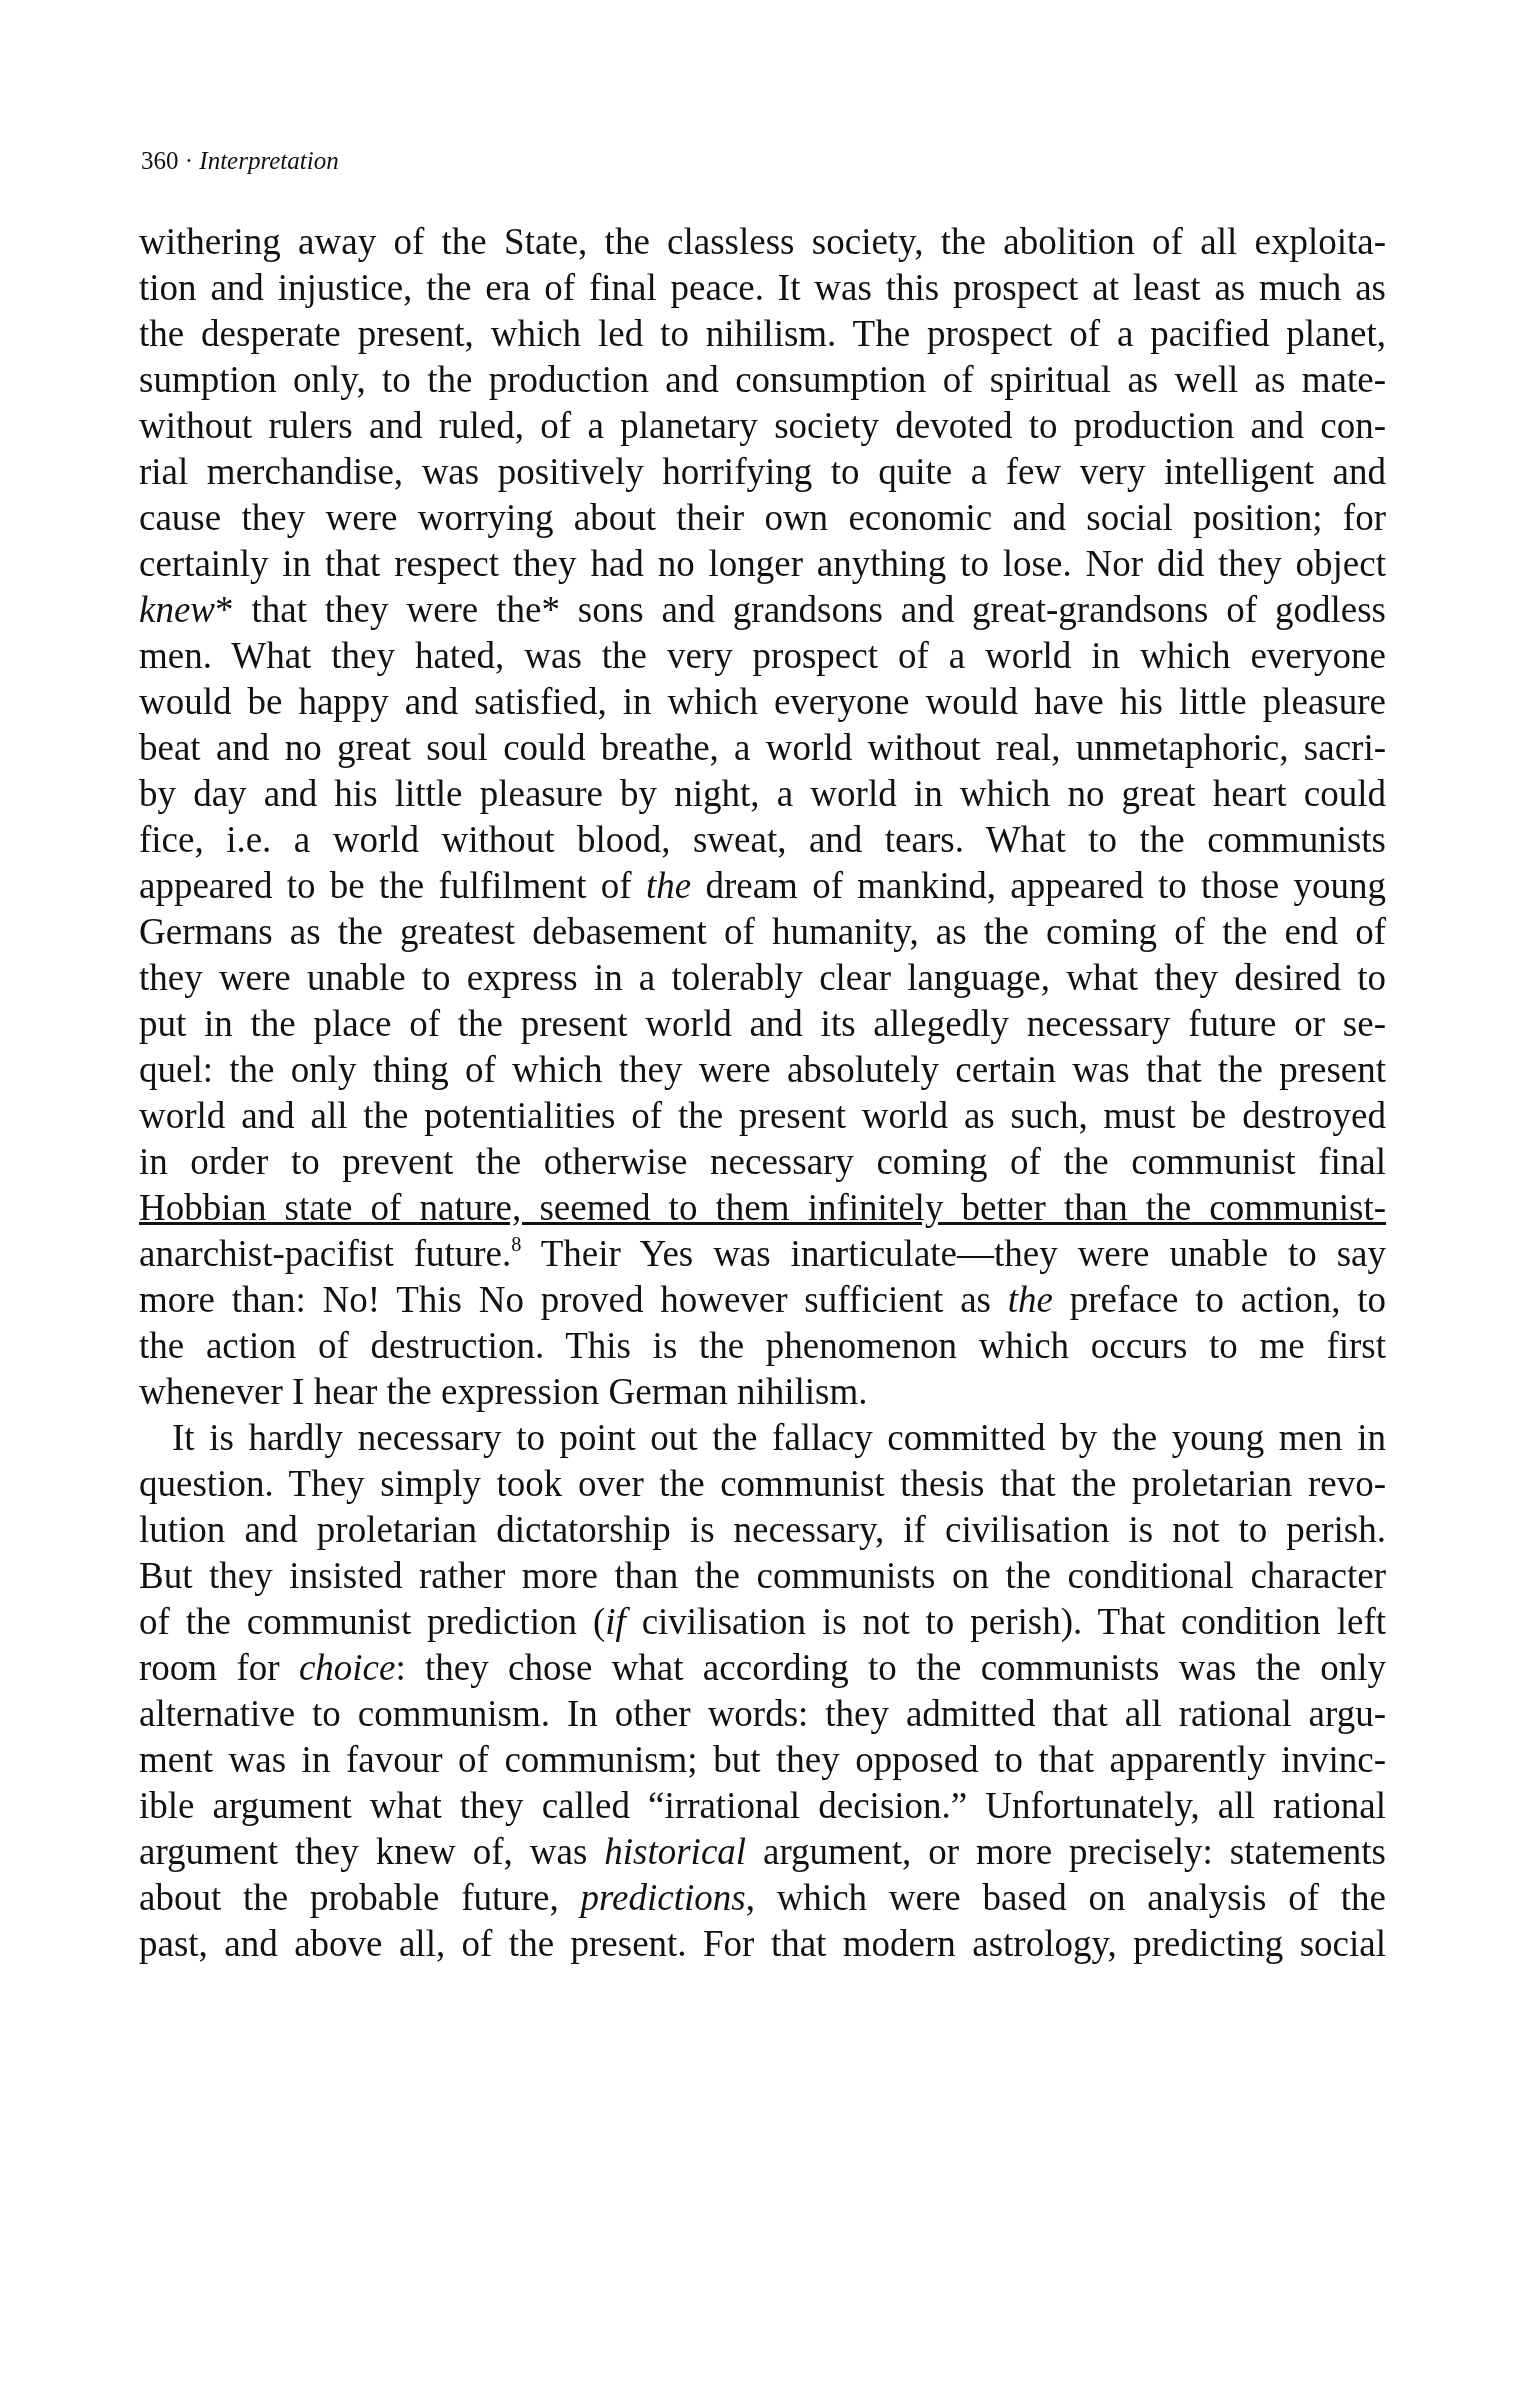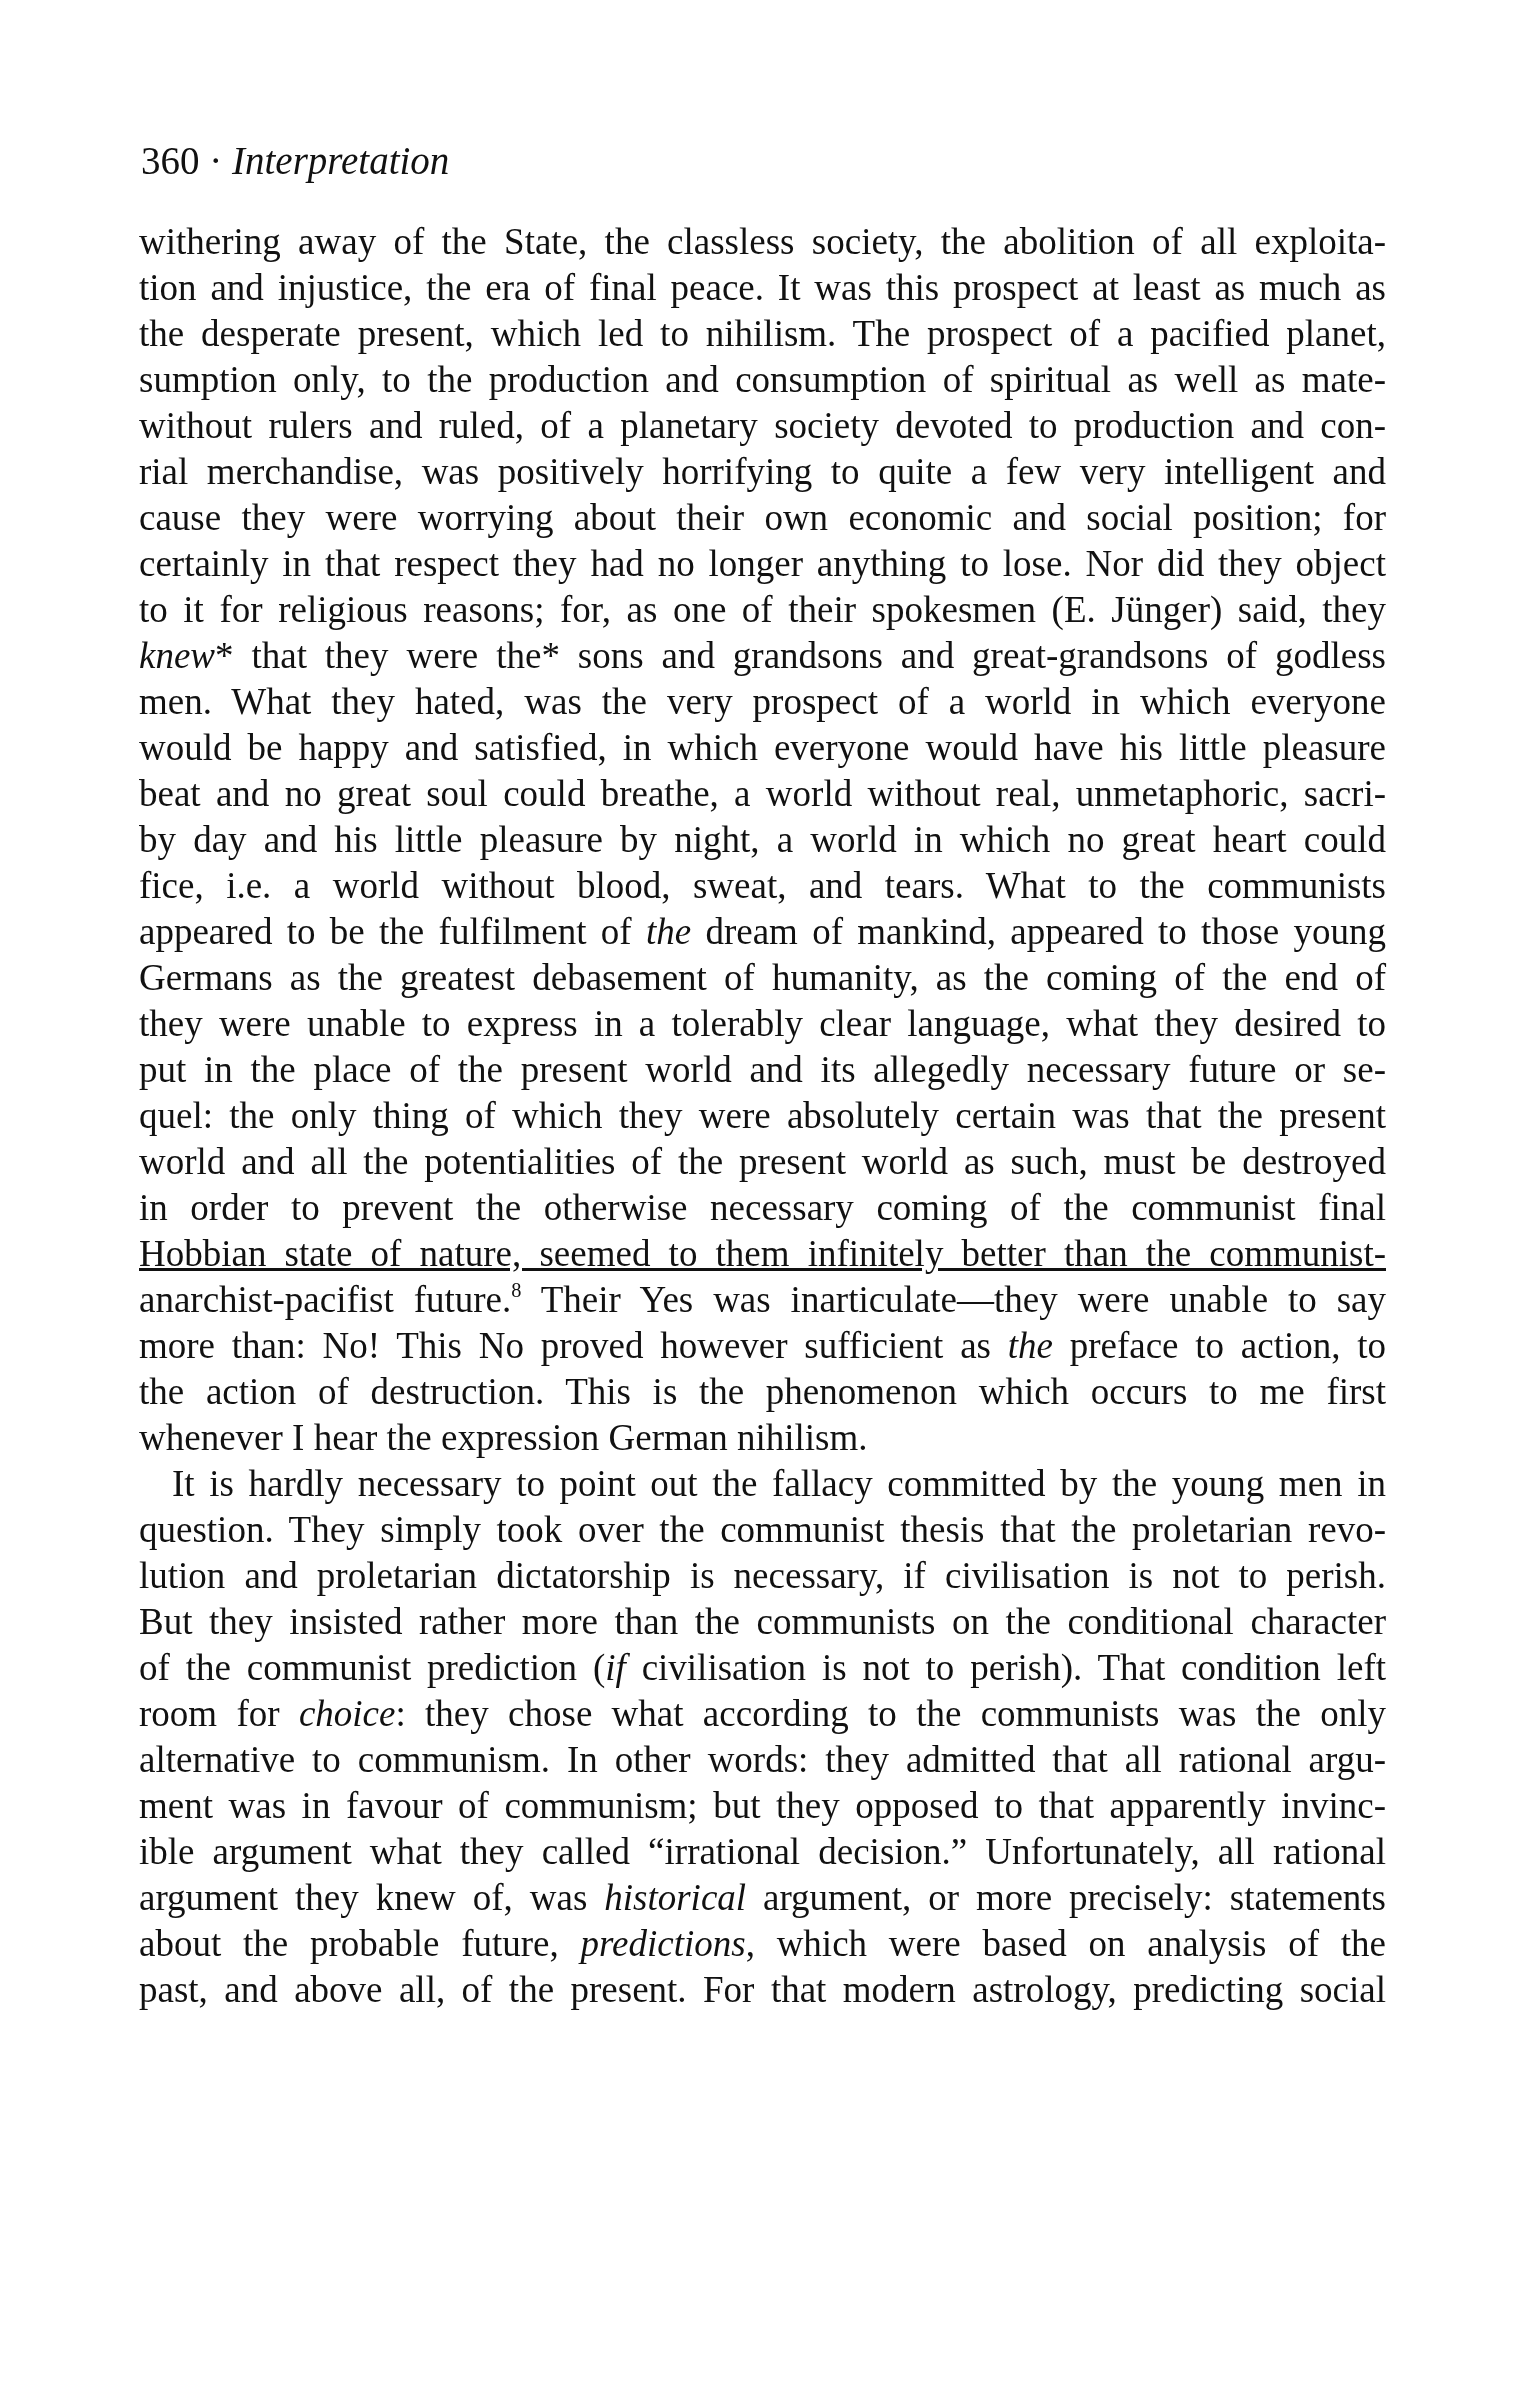--- a/index.html
+++ b/index.html
@@ -6,7 +6,7 @@
   body { width: 1524px; height: 2401px; position: relative; overflow: hidden;
          font-family: "Liberation Serif", serif; color: #111111; }
   .page { position: absolute; left: 0; top: 0; width: 1524px; height: 2401px; background: #ffffff; }
-  .running-head { position: absolute; left: 141px; top: 136px; font-size: 39px; line-height: 50px; white-space: nowrap; text-align: center; }
+  .running-head { position: absolute; left: 141px; top: 136px; font-size: 25px; line-height: 50px; white-space: nowrap; text-align: center; }
   .running-head .title { font-style: italic; }
   .body-text { position: absolute; left: 139px; top: 219px; width: 1247px; font-size: 37px; }
   .line { height: 46px; line-height: 46px; white-space: nowrap; text-align: justify; text-align-last: justify; overflow: visible; }

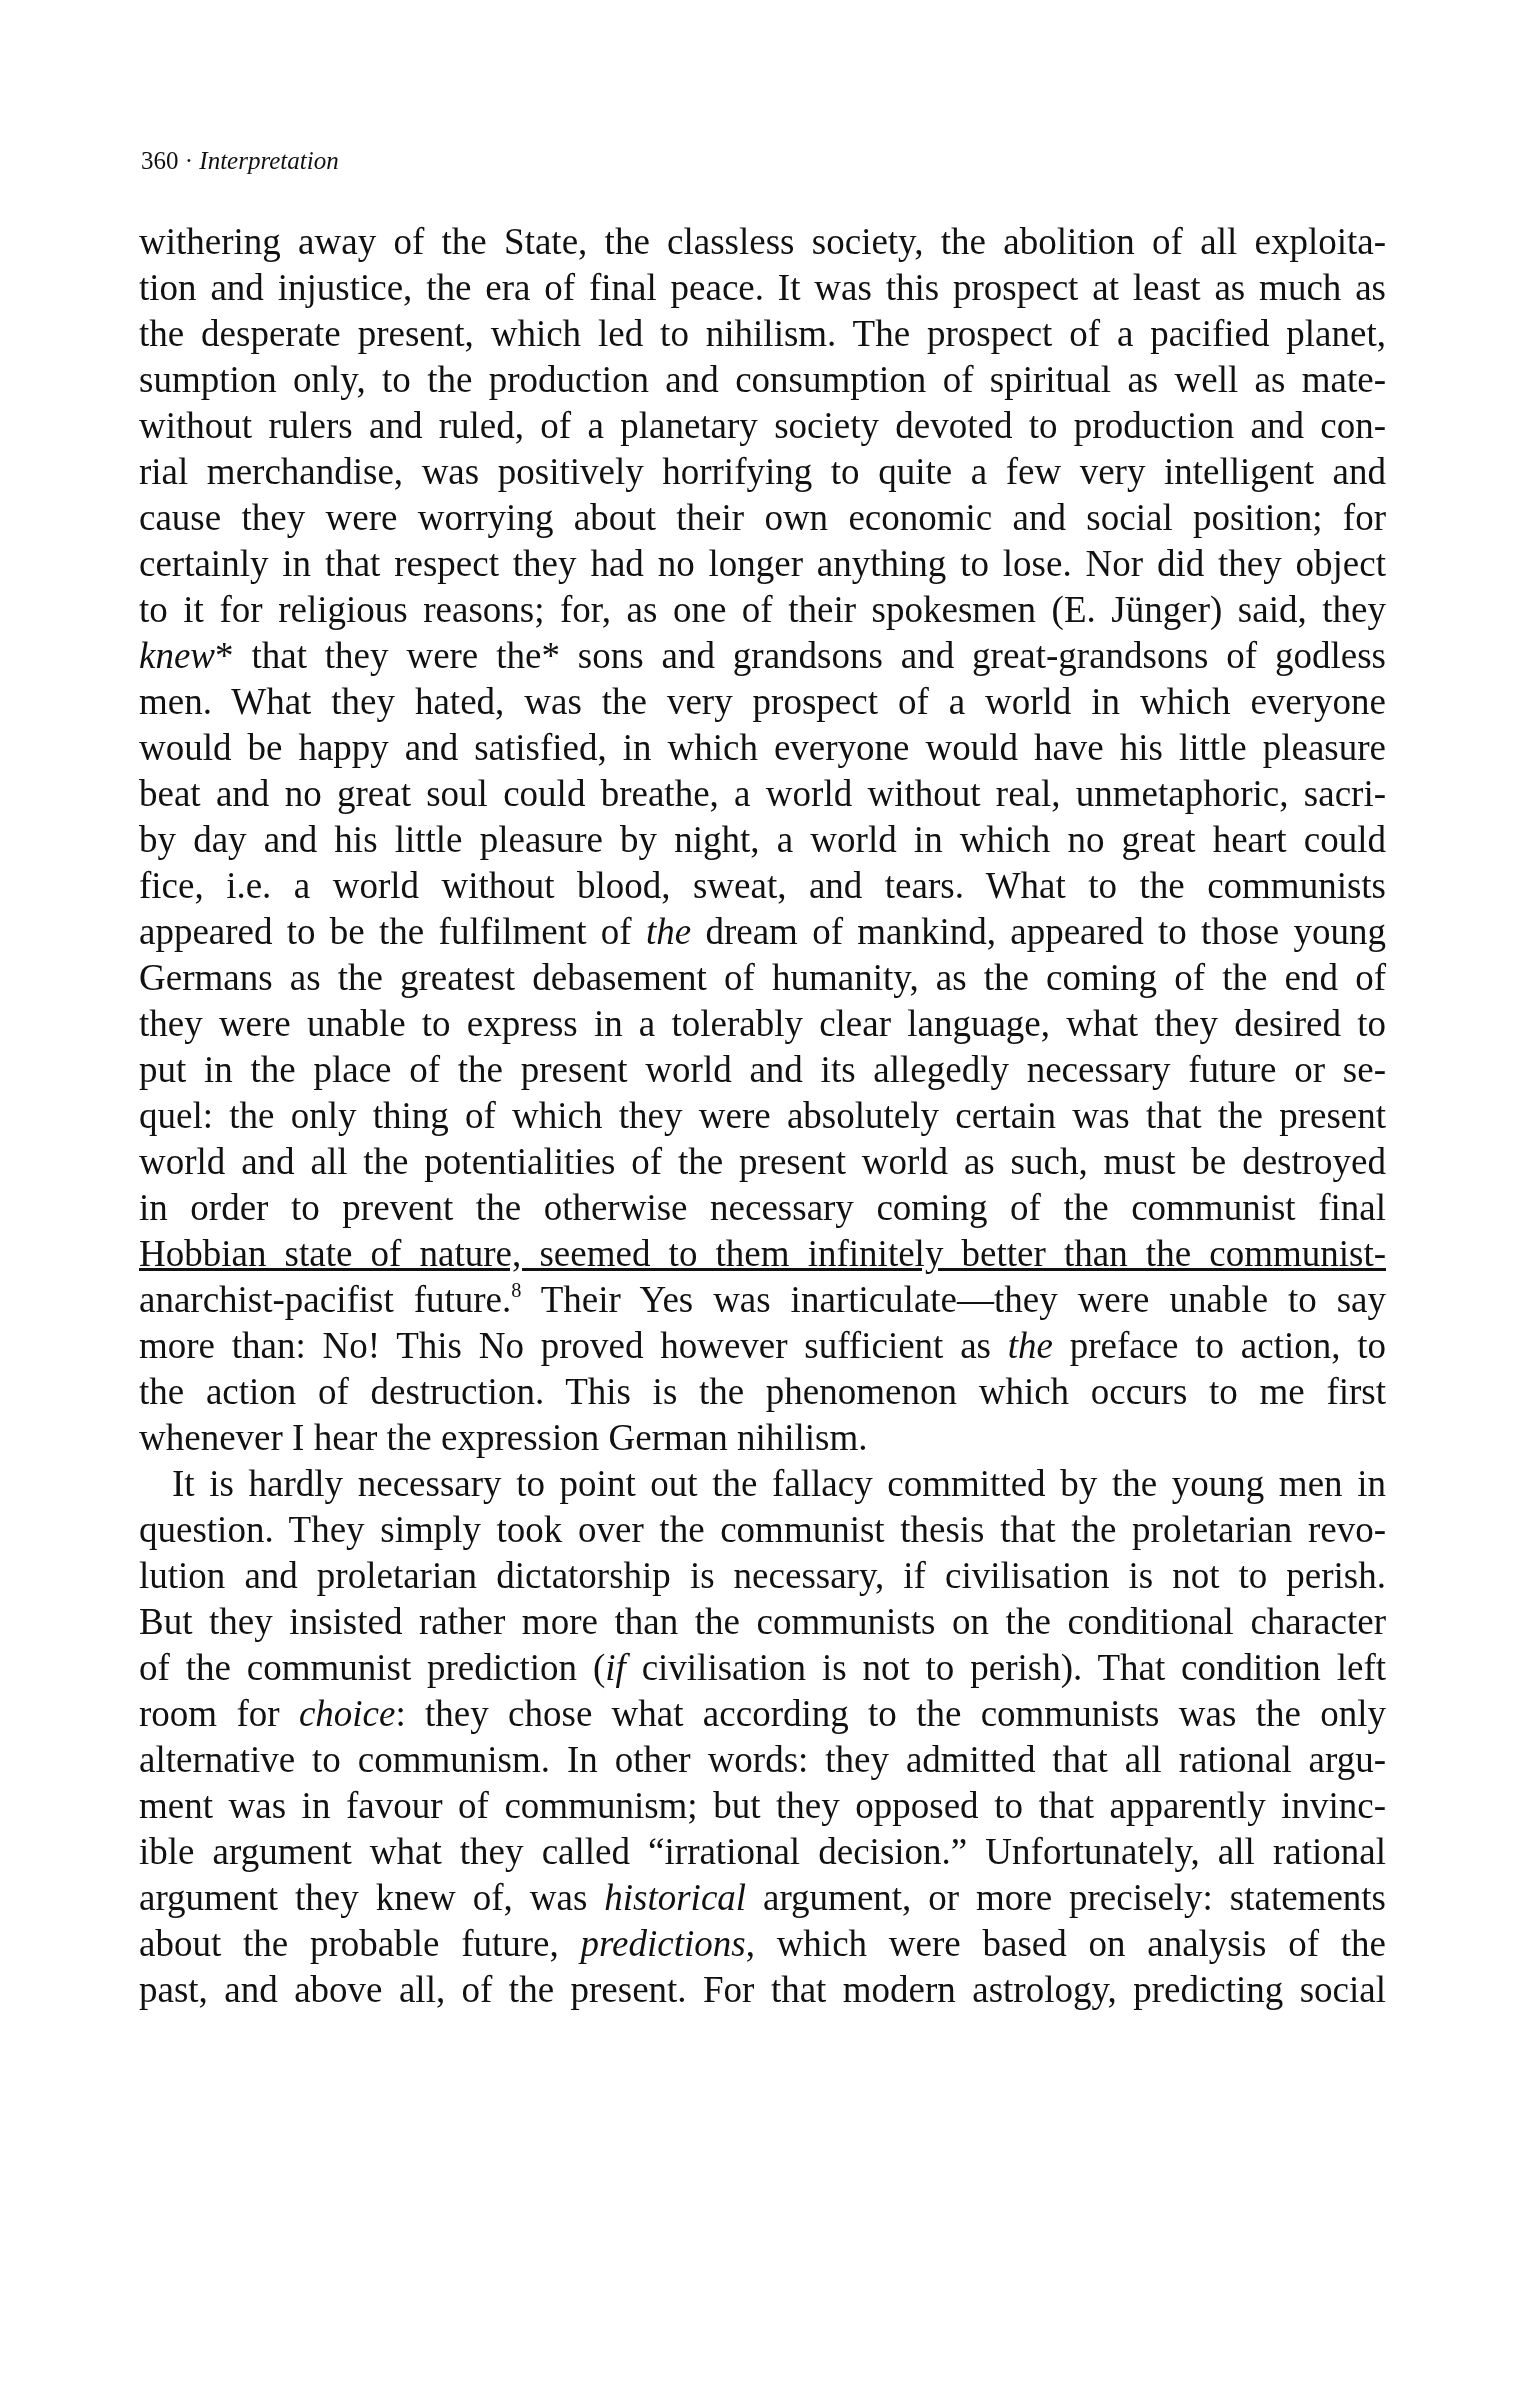--- a/index.html
+++ b/index.html
@@ -34,7 +34,6 @@
         <div class="line" style="white-space: nowrap;"><span class="seg">rial merchandise, was positively horrifying to quite a few very intelligent and</span></div>
         <div class="line" style="white-space: nowrap;"><span class="seg">cause they were worrying about their own economic and social position; for</span></div>
         <div class="line" style="white-space: nowrap;"><span class="seg">certainly in that respect they had no longer anything to lose. Nor did they object</span></div>
-        <div class="line" style="white-space: nowrap;"><span class="seg">to it for religious reasons; for, as one of their spokesmen (E. Jünger) said, they</span></div>
         <div class="line" style="white-space: nowrap;"><span class="seg it">knew</span><span class="seg">* that they were the* sons and grandsons and great-grandsons of godless</span></div>
         <div class="line" style="white-space: nowrap;"><span class="seg">men. What they hated, was the very prospect of a world in which everyone</span></div>
         <div class="line" style="white-space: nowrap;"><span class="seg">would be happy and satisfied, in which everyone would have his little pleasure</span></div>

